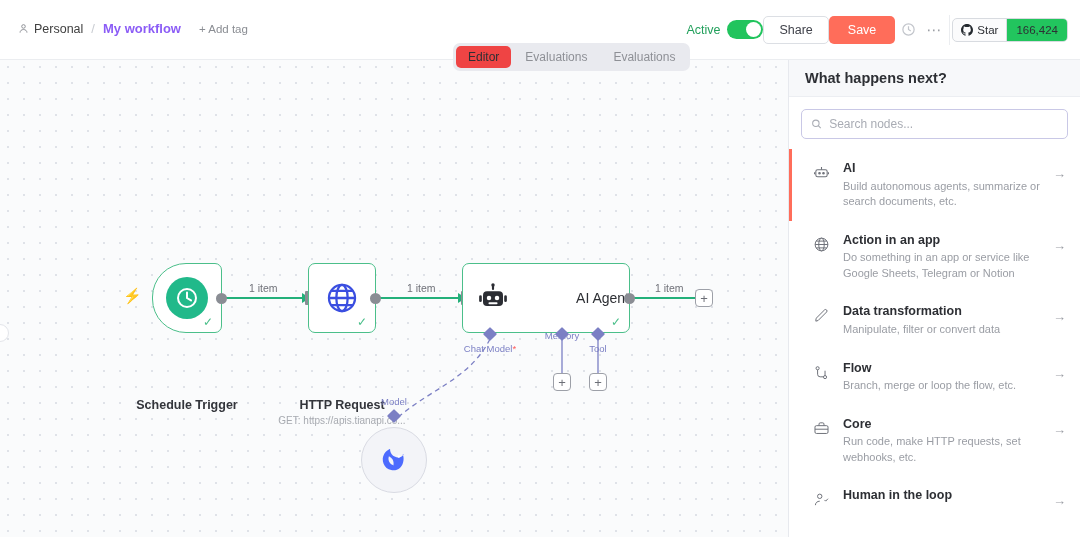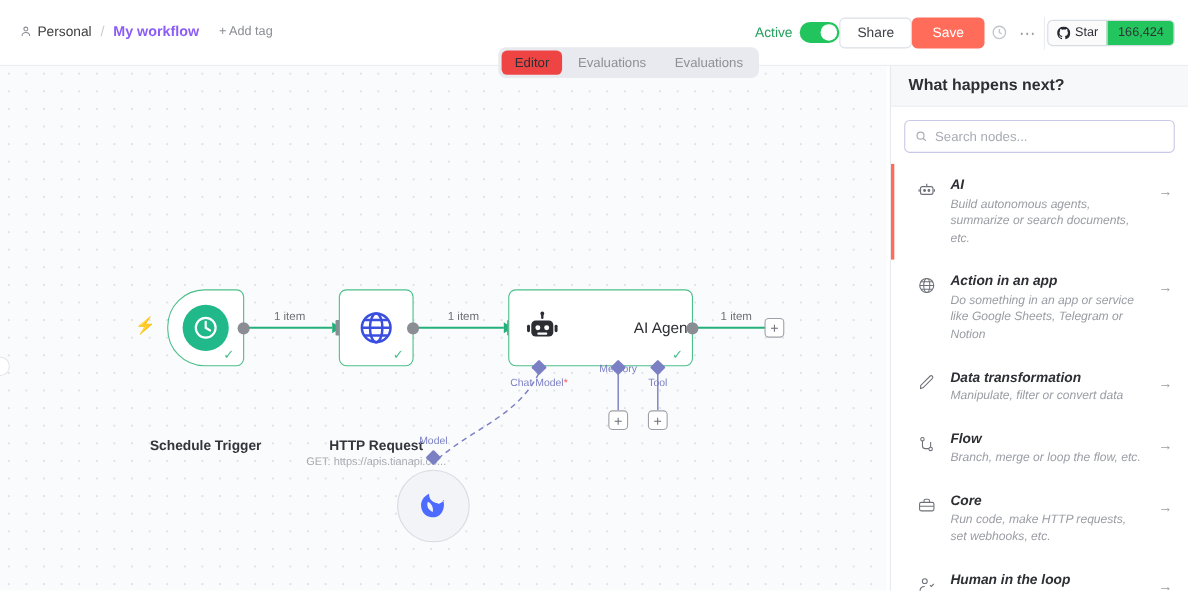--- a/index.html
+++ b/index.html
@@ -150,7 +150,7 @@
 
   
   .panel {
-    position: absolute; right: 0; top: 59px; width: 271px; height: 478px;
+    position: absolute; right: 0; top: 59px; width: 292px; height: 478px;
     background: #fff; border-left: 1px solid #e7e9ee; z-index: 20;
   }
   .panel-head {

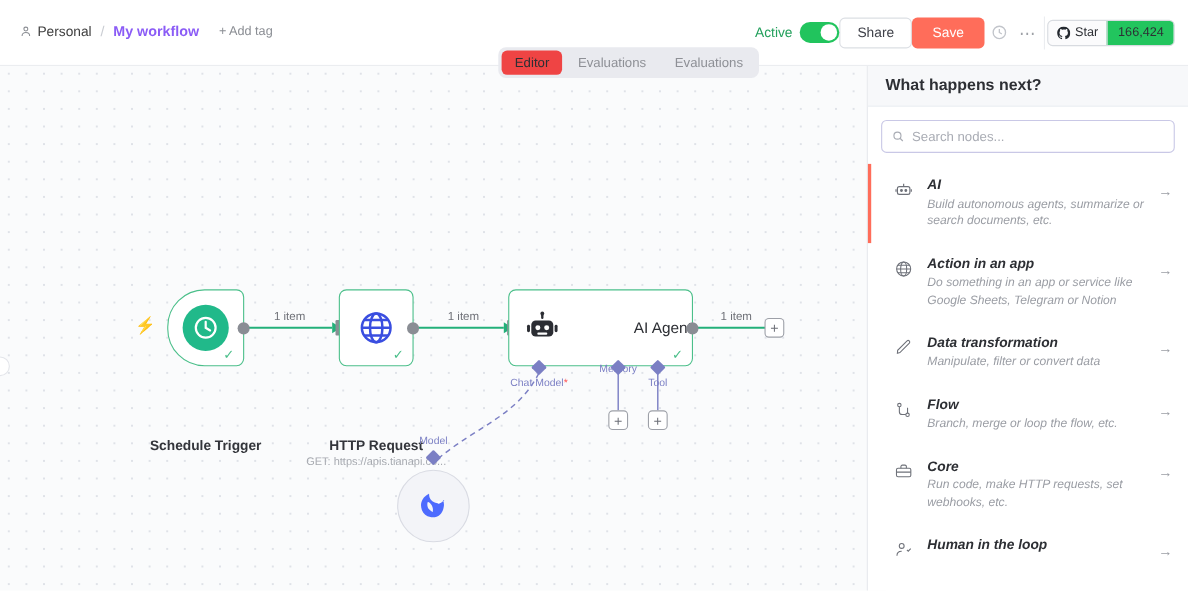--- a/index.html
+++ b/index.html
@@ -172,7 +172,7 @@
   .panel-list { position: relative; }
   .p-item {
     position: relative; display: flex; align-items: flex-start; gap: 12px;
-    padding: 11px 14px 11px 22px; cursor: pointer; font-style: italic;
+    padding: 11px 14px 11px 22px; cursor: pointer;
   }
   .p-item.highlight::before {
     content: ""; position: absolute; left: 0; top: 0; bottom: 0;

